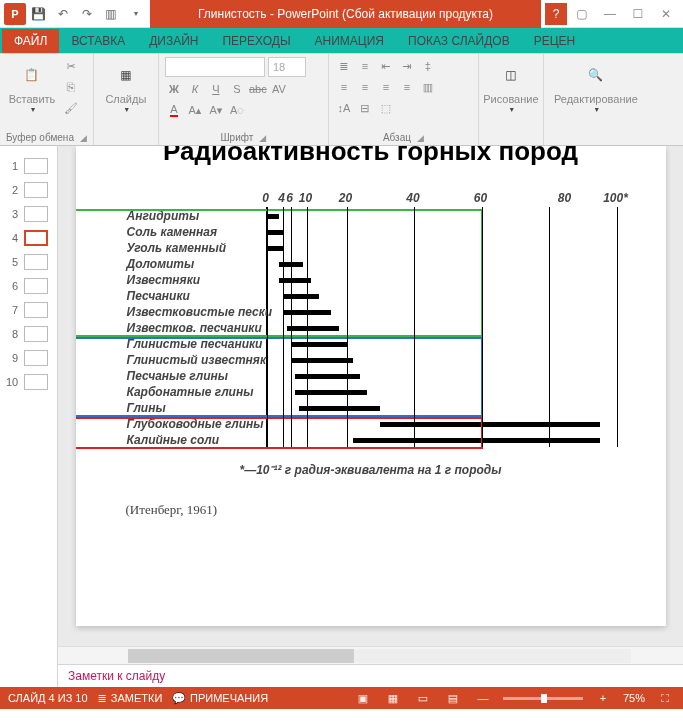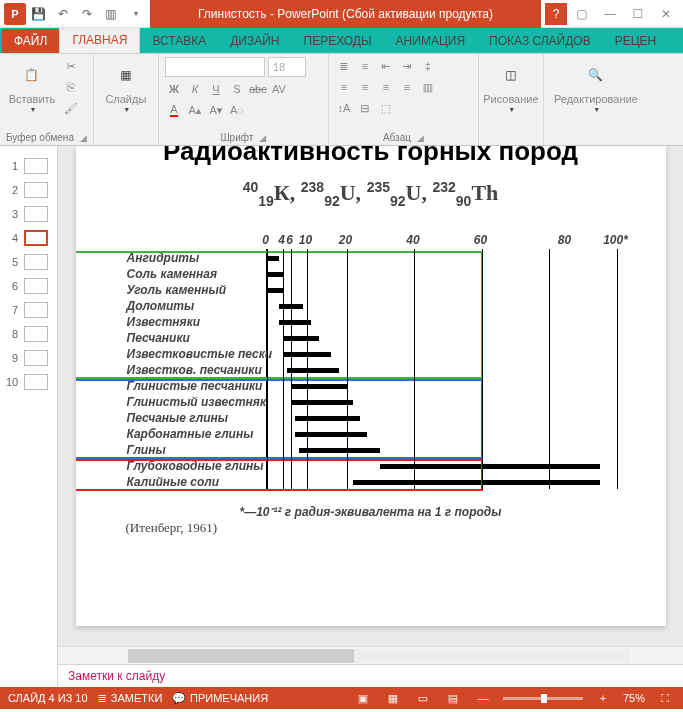--- a/index.html
+++ b/index.html
@@ -108,7 +108,6 @@
 
 <div class="ribbon-tabs">
   <div class="tab file">ФАЙЛ</div>
-  <div class="tab active">ГЛАВНАЯ</div>
   <div class="tab">ВСТАВКА</div>
   <div class="tab">ДИЗАЙН</div>
   <div class="tab">ПЕРЕХОДЫ</div>

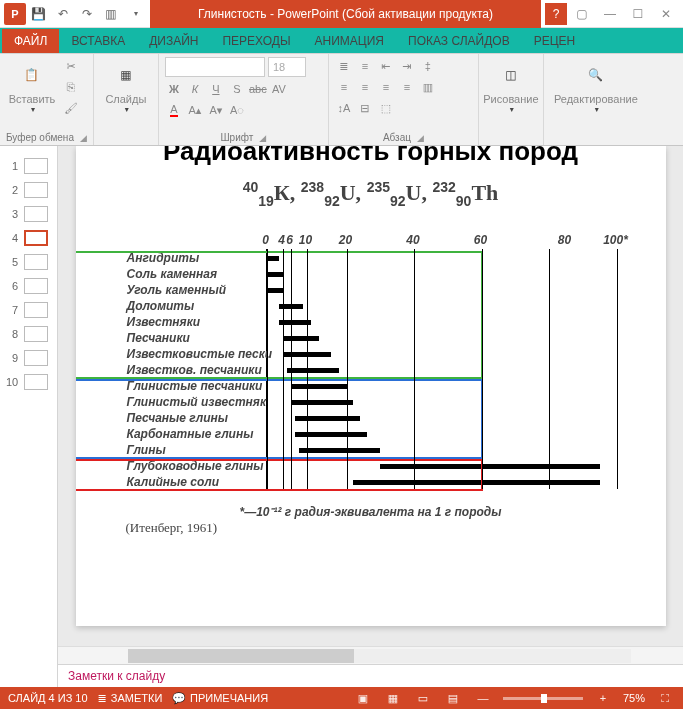--- a/index.html
+++ b/index.html
@@ -289,9 +289,6 @@
     <div class="slide-canvas">
       <div class="slide">
         <div class="slide-title-cut">Радиоактивность горных пород</div>
-        <div class="formula">
-          <sup>40</sup><sub>19</sub>К, <sup>238</sup><sub>92</sub>U, <sup>235</sup><sub>92</sub>U, <sup>232</sup><sub>90</sub>Th
-        </div>
 
         <div class="chart-wrap">
           <div class="chart-ticks" id="chart-ticks">

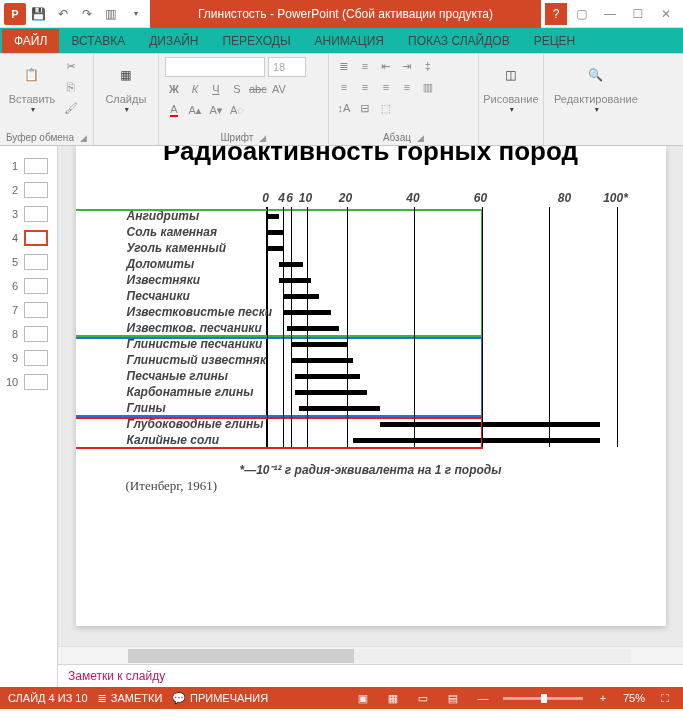--- a/index.html
+++ b/index.html
@@ -63,7 +63,7 @@
 .row-bar { position: absolute; height: 5px; background: #000; top: 5px; }
 .box-overlay { position: absolute; border: 2px solid; pointer-events: none; }
 .chart-caption { text-align: center; font-size: 12px; margin-top: 14px; font-weight: bold; }
-.citation { font-size: 13px; margin-top: 0; font-style: normal; font-family: "Times New Roman", serif; }
+.citation { font-size: 13px; margin-top: 24px; font-style: normal; font-family: "Times New Roman", serif; }
 
 
 .hscroll-row { height: 18px; background: #f4f4f4; display: flex; align-items: center; border-top: 1px solid #ddd; }

